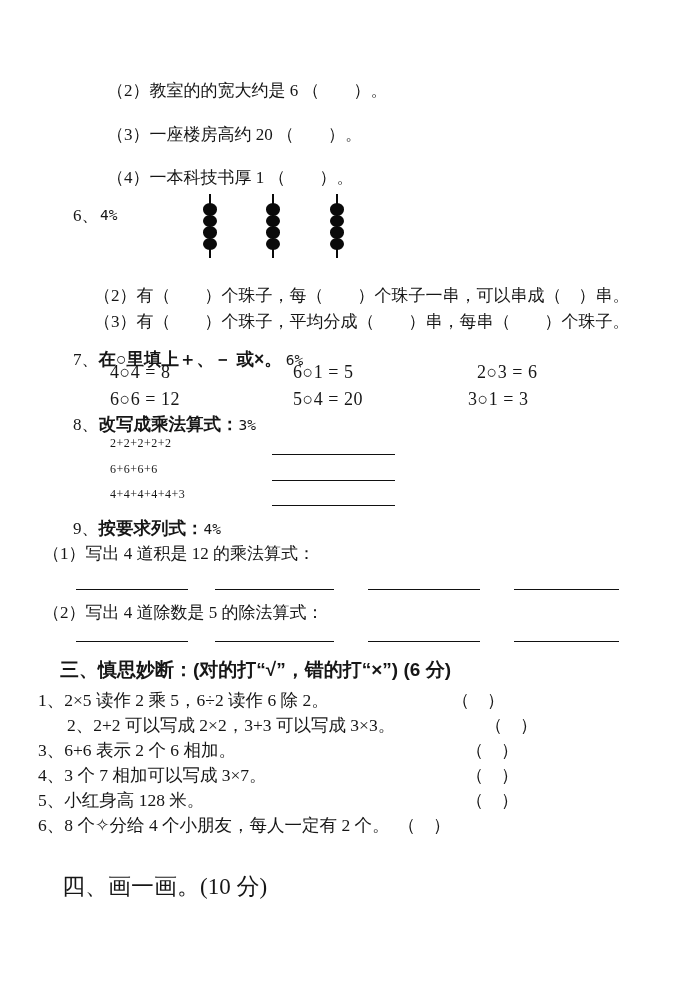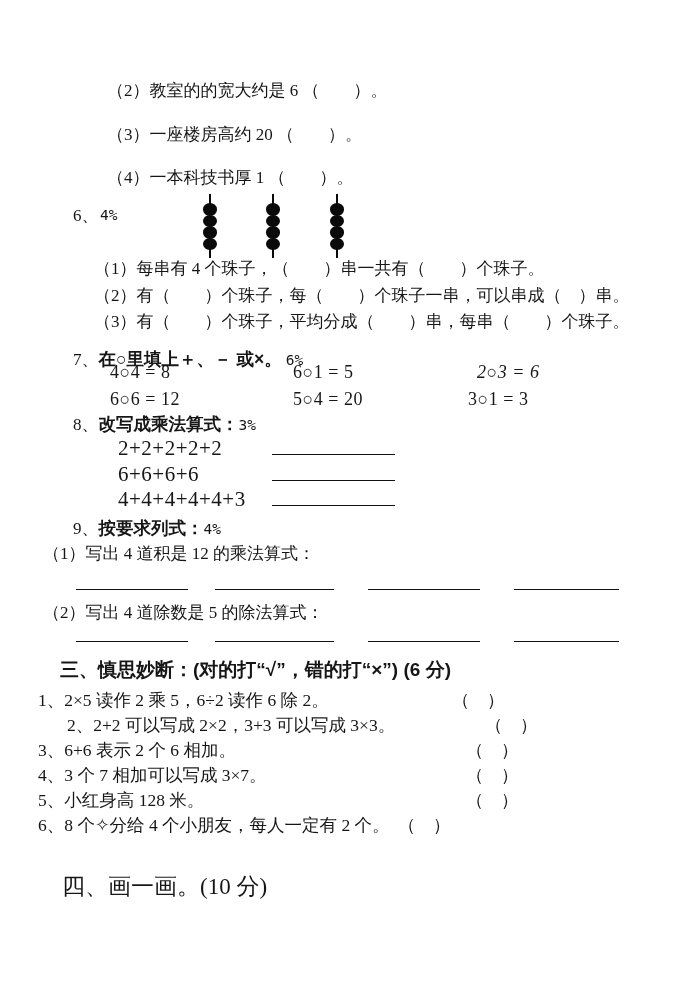--- a/index.html
+++ b/index.html
@@ -77,7 +77,6 @@
     </div>
   </div>
 
-  <div class="abs sub-item" style="top:258px;left:94px;">（1）每串有 4 个珠子，（　　）串一共有（　　）个珠子。</div>
   <div class="abs sub-item" style="top:285px;left:94px;">（2）有（　　）个珠子，每（　　）个珠子一串，可以串成（　）串。</div>
   <div class="abs sub-item" style="top:311px;left:94px;">（3）有（　　）个珠子，平均分成（　　）串，每串（　　）个珠子。</div>
 

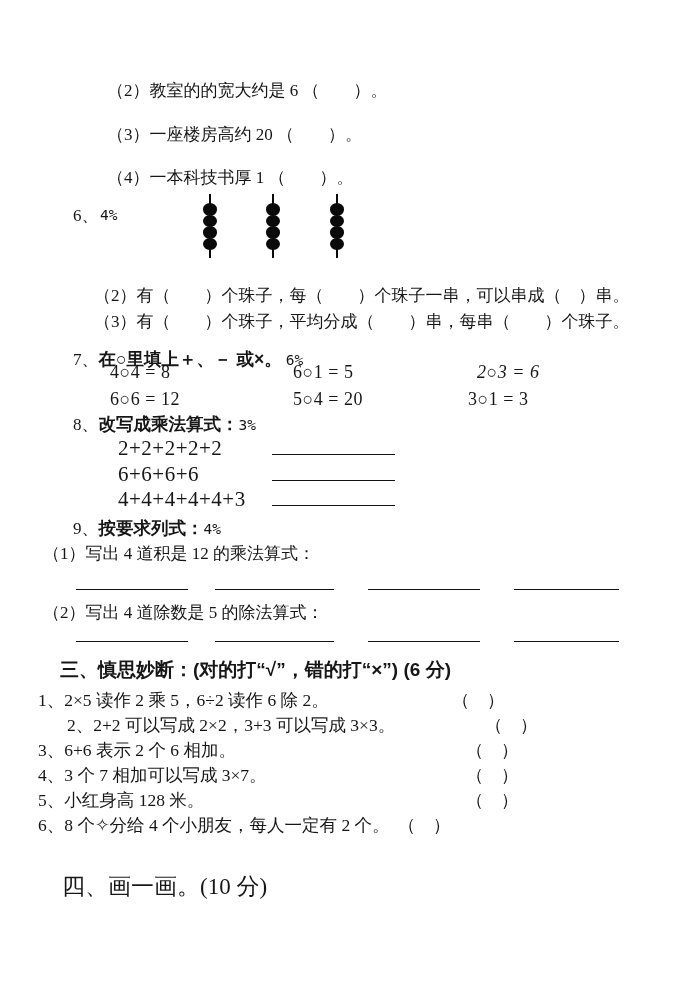--- a/index.html
+++ b/index.html
@@ -87,7 +87,7 @@
 
   <div class="abs equation" style="top:362px;left:110px;">4○4 = 8</div>
   <div class="abs equation" style="top:362px;left:293px;">6○1 = 5</div>
-  <div class="abs equation" style="top:362px;left:477px;font-style:italic;">2○3 = 6</div>
+  <div class="abs equation" style="top:362px;left:477px;">2○3 = 6</div>
   <div class="abs equation" style="top:389px;left:110px;">6○6 = 12</div>
   <div class="abs equation" style="top:389px;left:293px;">5○4 = 20</div>
   <div class="abs equation" style="top:389px;left:468px;">3○1 = 3</div>

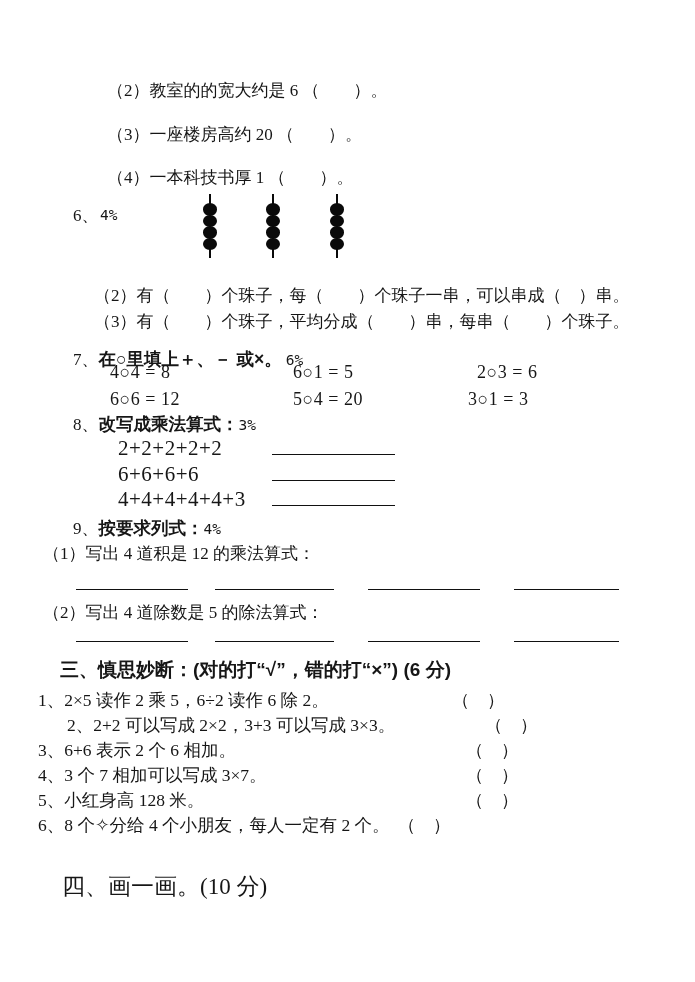--- a/index.html
+++ b/index.html
@@ -18,7 +18,7 @@
   .q-title{font-family:"Liberation Sans", sans-serif;font-weight:bold;font-size:17.5px;}
   .q-score{font-size:14.5px;font-family:"DejaVu Sans Mono", monospace;}
   .equation{font-size:18px;letter-spacing:.5px;}
-  .expression{font-size:21px;letter-spacing:.5px;margin-left:8px;}
+  .expression{font-size:12px;letter-spacing:.5px;}
   .blank-line{position:absolute;height:0;border-bottom:1.6px solid #111;}
   .ul-q8{width:123px;left:272px;}
   .seg{position:absolute;height:0;border-bottom:1.6px solid #111;}

